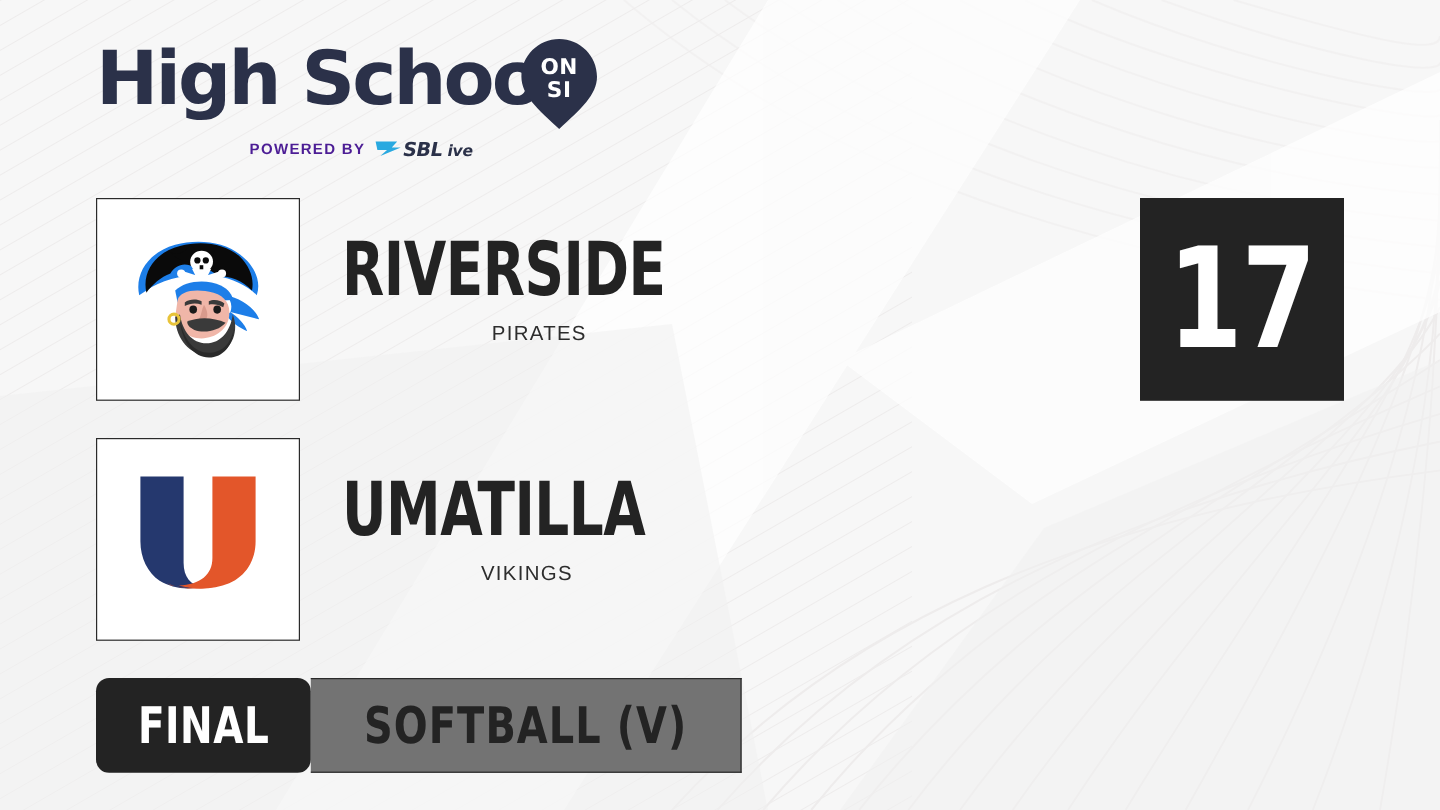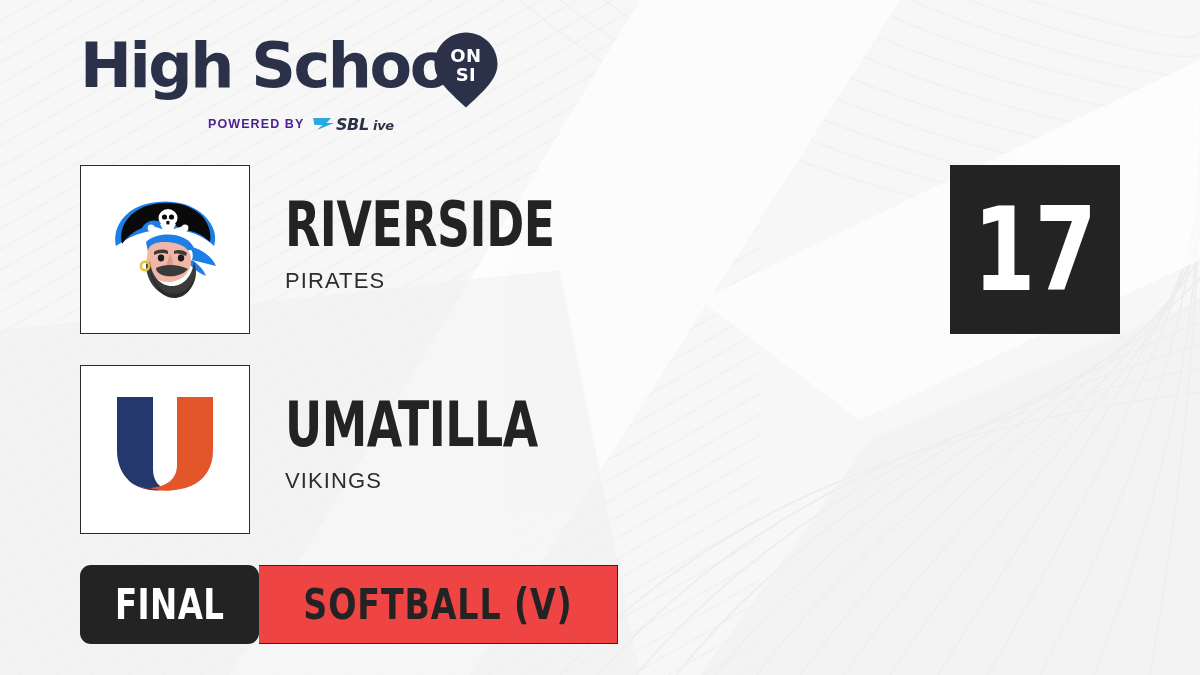--- a/index.html
+++ b/index.html
@@ -42,7 +42,7 @@
   #sblive-logo { display:block; }
 
   
-  .team-row { position:absolute; left:0; width:1200px; height:170px; }
+  .team-row { position:absolute; left:0; width:1200px; height:170px;text-align:center; }
   #row-home { top:165px; }
   #row-away { top:365px; }
 

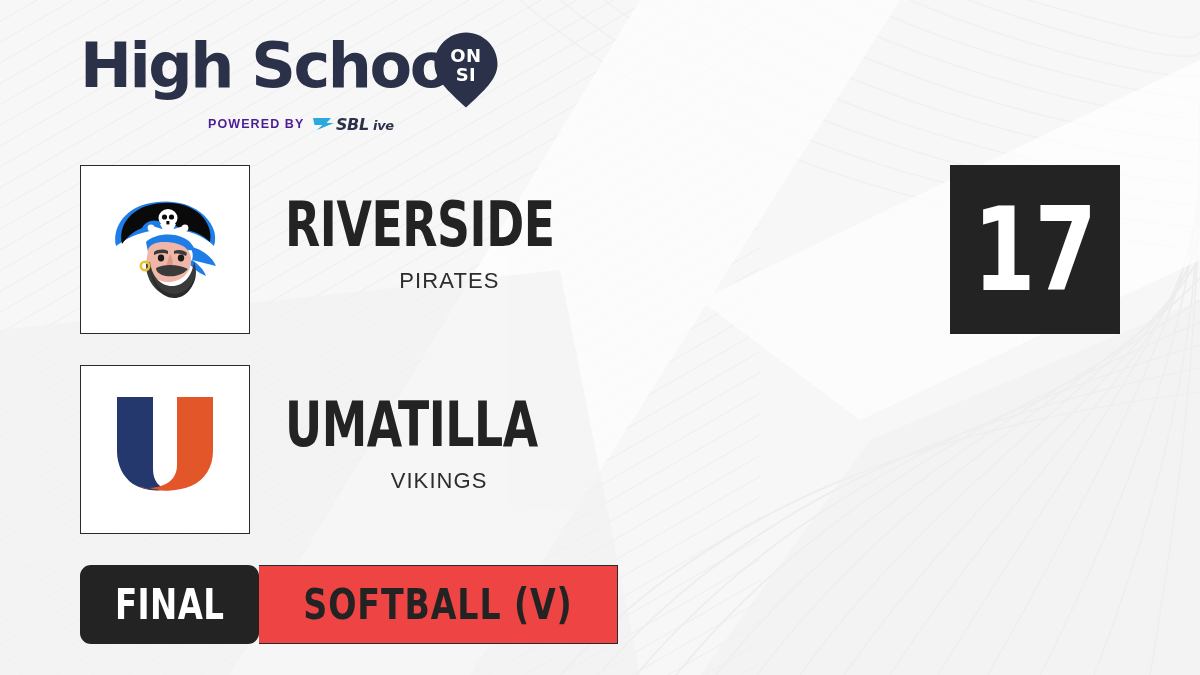--- a/index.html
+++ b/index.html
@@ -71,7 +71,7 @@
     margin-top:13px;
     font-family:"Liberation Sans", sans-serif;
     font-weight:400;
-    font-size:22px;
+    font-size:17px;
     letter-spacing:1.1px;
     color:#2d2d2d;
     white-space:nowrap;

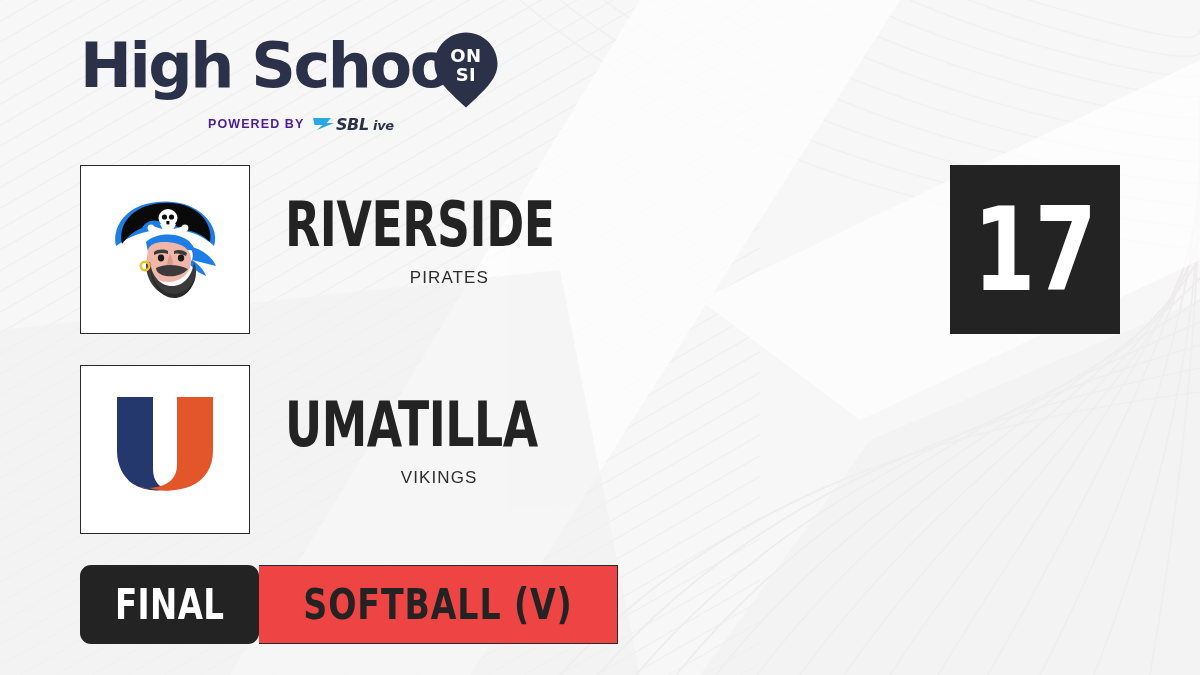--- a/index.html
+++ b/index.html
@@ -113,7 +113,7 @@
     white-space:nowrap;
   }
   #status-sport {
-    background:#ef4444;
+    background:#737373;
     border:1.4px solid #2a2a2a;
     border-left:none;
     display:flex; align-items:center; justify-content:center;

